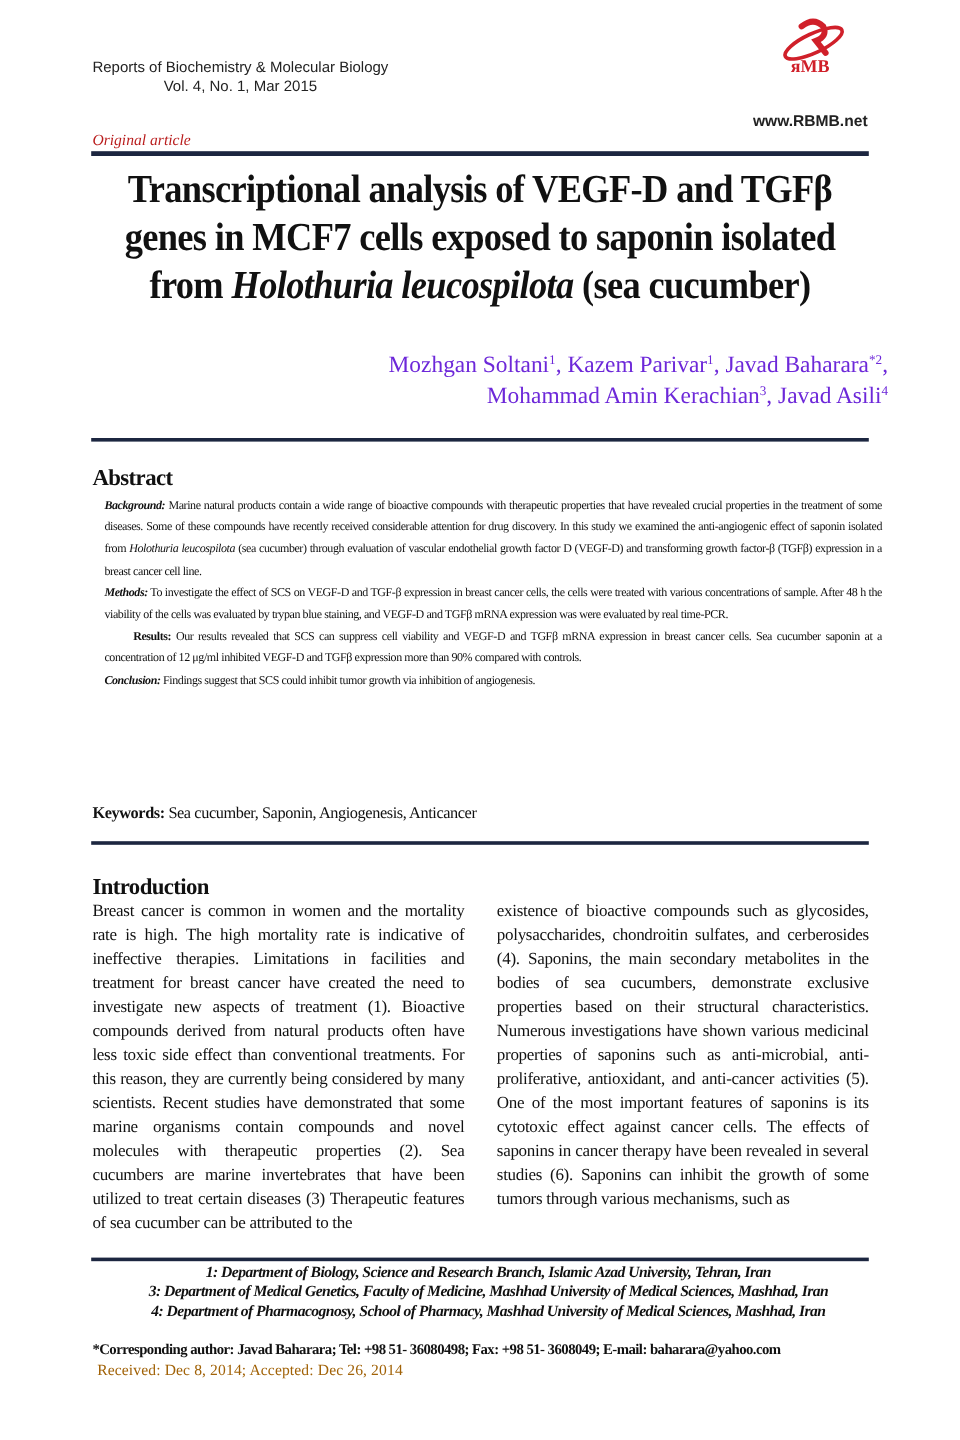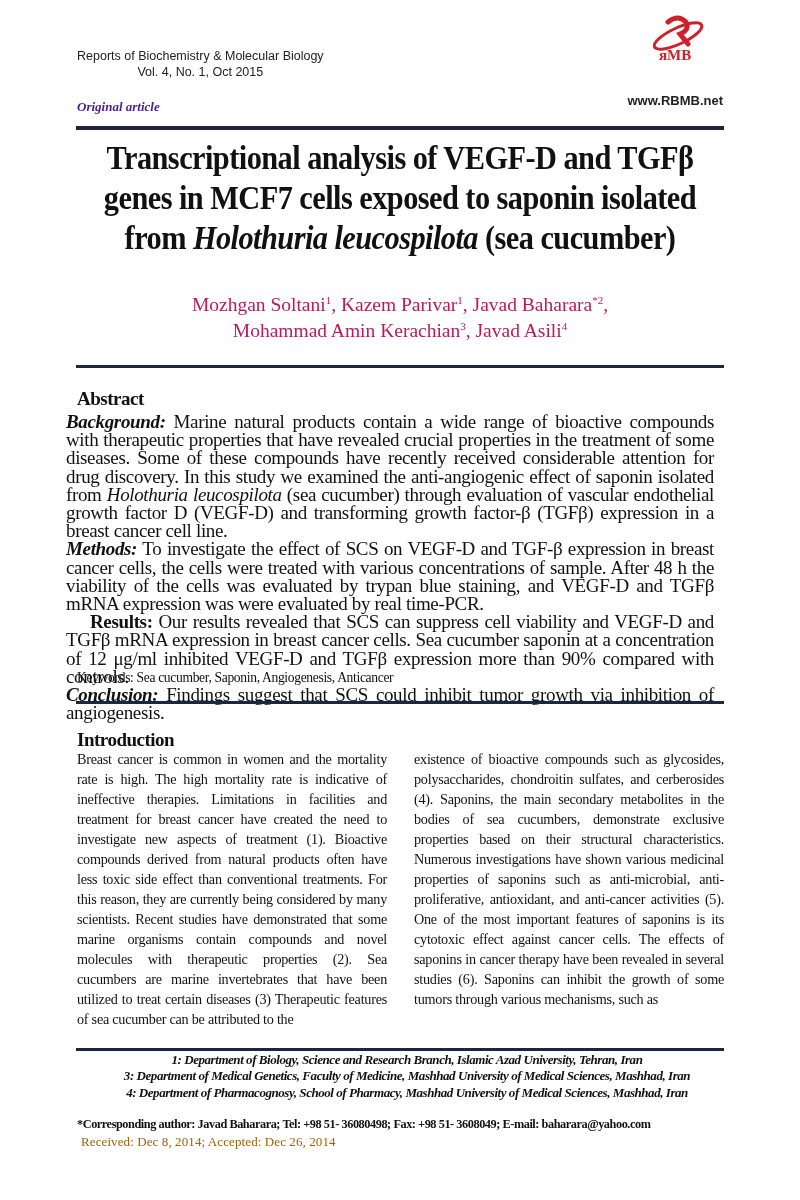--- a/index.html
+++ b/index.html
@@ -39,7 +39,7 @@
 
 <div class="abs journal">
   <div>Reports of Biochemistry &amp; Molecular Biology</div>
-  <div>Vol. 4, No. 1, Oct 2015</div>
+  <div>Vol. 4, No. 1, Mar 2015</div>
 </div>
 
 <div class="abs logo">

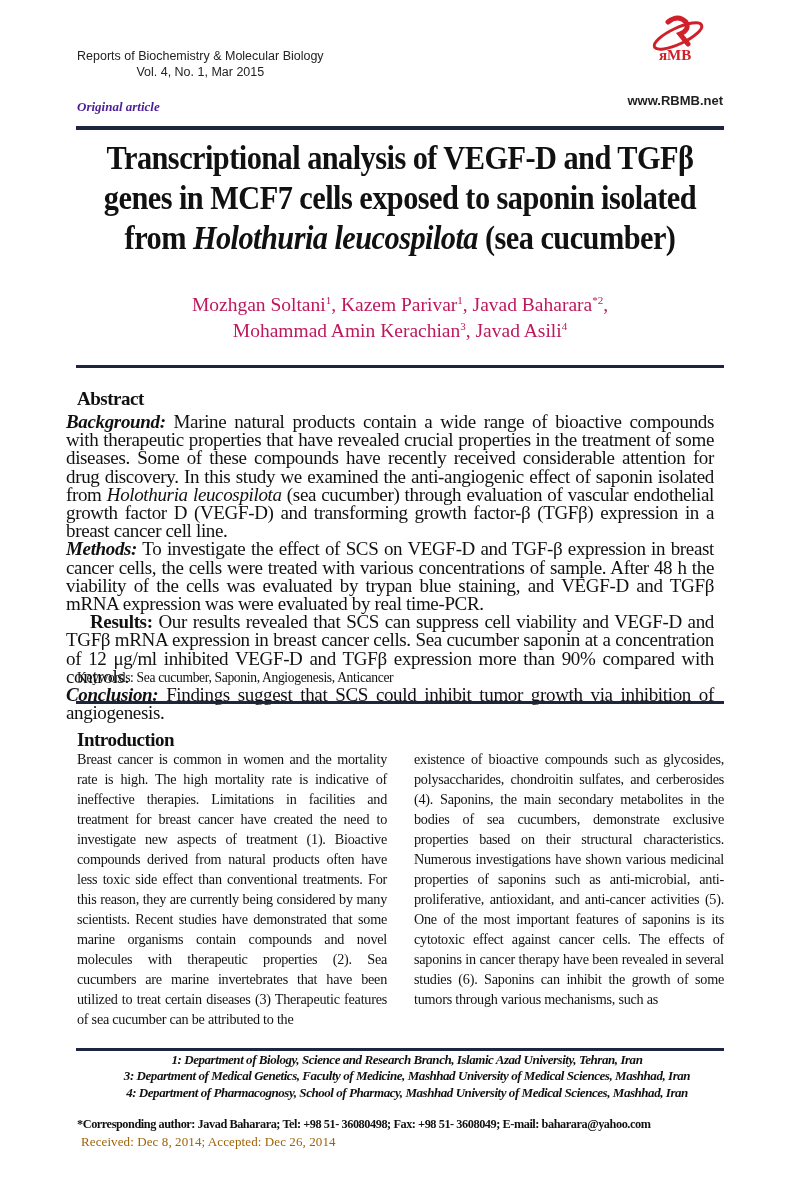--- a/index.html
+++ b/index.html
@@ -7,7 +7,7 @@
     .abs { position: absolute; text-align: center; }
     .journal { left: 77px; top: 48px; font-family: "Liberation Sans", sans-serif; font-size: 12.5px; line-height: 16px; color: #222; }
     .logo { left: 648px; top: 14px; width: 60px; height: 50px; }
-    .orig { left: 77px; top: 99px; font-style: italic; font-weight: bold; font-size: 13px; color: #4c1d95; }
+    .orig { left: 77px; top: 109px; font-style: italic; font-weight: normal; font-size: 13px; color: #b91c1c; }
     .site { right: 77px; top: 93px; font-family: "Liberation Sans", sans-serif; font-weight: bold; font-size: 13px; color: #222; }
     .rule { left: 76px; width: 648px; background: #1c2640; }
     .rule.thick { height: 4px; }

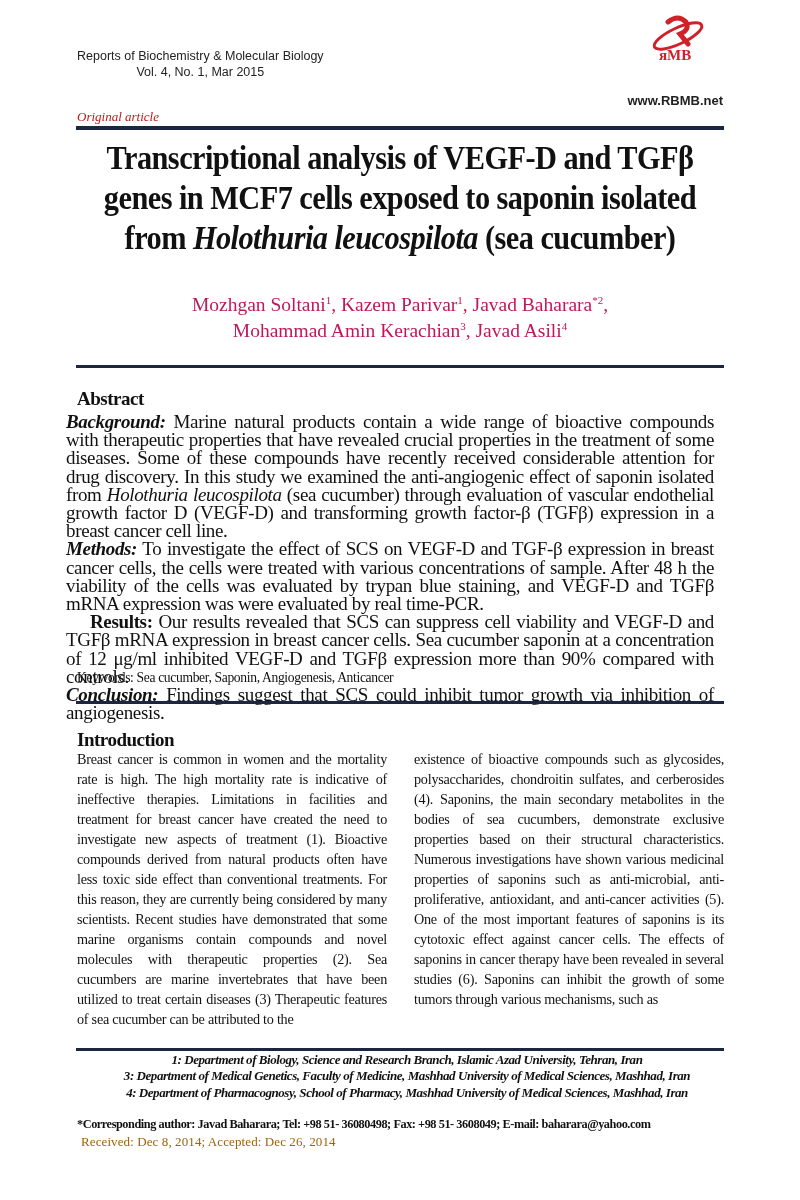--- a/index.html
+++ b/index.html
@@ -14,7 +14,7 @@
     .rule.mid { height: 3px; }
     .title { left: 60px; width: 680px; top: 138px; text-align: center; font-weight: bold; font-size: 33px; line-height: 40px; letter-spacing: -0.6px; transform: scaleX(0.92); transform-origin: center; }
     .title i { font-style: italic; }
-    .authors { left: 60px; width: 680px; top: 292px; text-align: center; font-size: 19.5px; line-height: 26px; color: #be185d; font-family: Liberation Serif, serif; }
+    .authors { left: 60px; width: 680px; top: 292px; text-align: right; font-size: 19.5px; line-height: 26px; color: #6d28d9; font-family: Liberation Serif, serif; }
     .authors sup { font-size: 11px; vertical-align: 7px; line-height: 0; }
     .abs-head { left: 77px; top: 372px; font-weight: bold; font-size: 19px; letter-spacing: -0.5px; margin-top: 16px; }
     .abstract { left: 66px; top: 413px; width: 648px; font-size: 19px; line-height: 18.2px; text-align: justify; letter-spacing: -0.35px; }

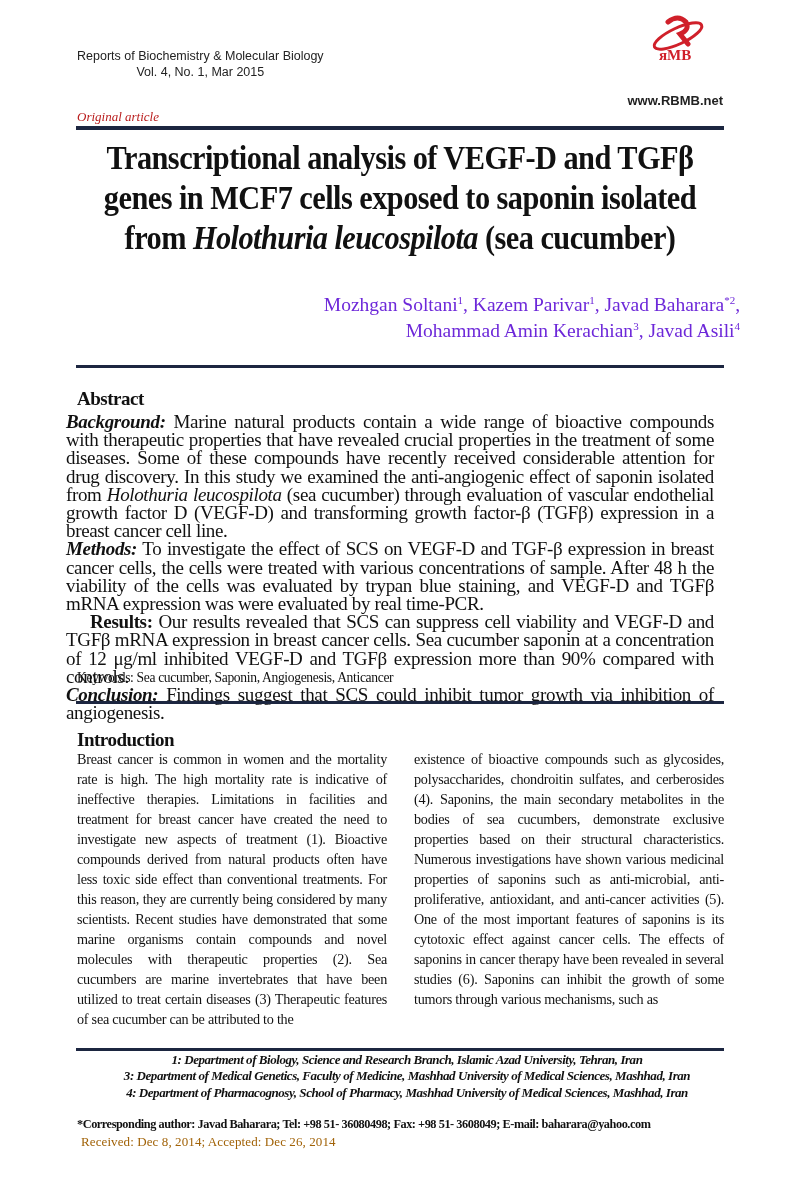--- a/index.html
+++ b/index.html
@@ -17,7 +17,7 @@
     .authors { left: 60px; width: 680px; top: 292px; text-align: right; font-size: 19.5px; line-height: 26px; color: #6d28d9; font-family: Liberation Serif, serif; }
     .authors sup { font-size: 11px; vertical-align: 7px; line-height: 0; }
     .abs-head { left: 77px; top: 372px; font-weight: bold; font-size: 19px; letter-spacing: -0.5px; margin-top: 16px; }
-    .abstract { left: 66px; top: 413px; width: 648px; font-size: 19px; line-height: 18.2px; text-align: justify; letter-spacing: -0.35px; }
+    .abstract { left: 87px; top: 413px; width: 648px; font-size: 10px; line-height: 18.2px; text-align: justify; letter-spacing: -0.35px; }
     .abstract p { margin: 0; }
     .abstract .lbl { font-weight: bold; font-style: italic; }
     .abstract .lbl.plain { font-style: normal; margin-left: 24px; }

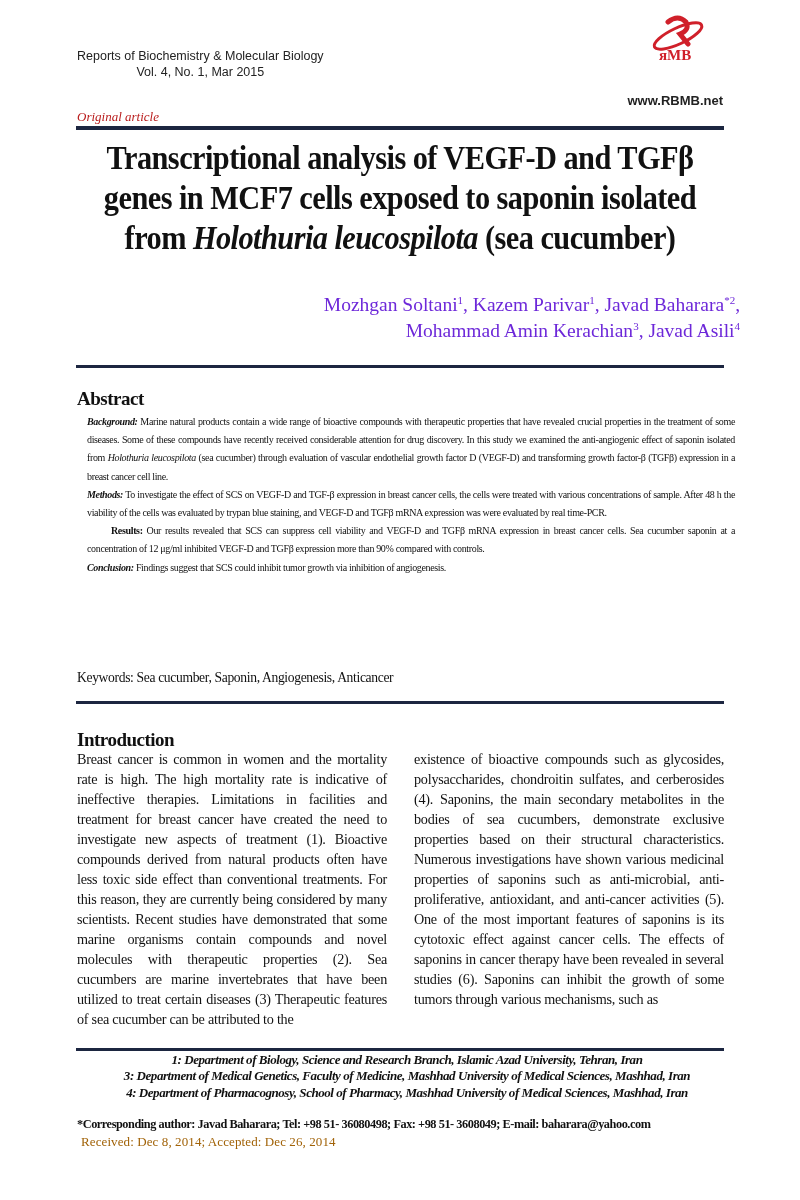--- a/index.html
+++ b/index.html
@@ -22,7 +22,7 @@
     .abstract .lbl { font-weight: bold; font-style: italic; }
     .abstract .lbl.plain { font-style: normal; margin-left: 24px; }
     .kw { left: 77px; top: 670px; font-size: 13.6px; letter-spacing: -0.35px; }
-    .kw b { font-weight: normal; }
+    .kw b { font-weight: bold; }
     .intro-head { left: 77px; top: 729px; font-weight: bold; font-size: 19px; letter-spacing: -0.5px; }
     .col { top: 749px; width: 310px; font-size: 14.2px; line-height: 20px; text-align: justify; letter-spacing: -0.25px; }
     .col.left { left: 77px; }

